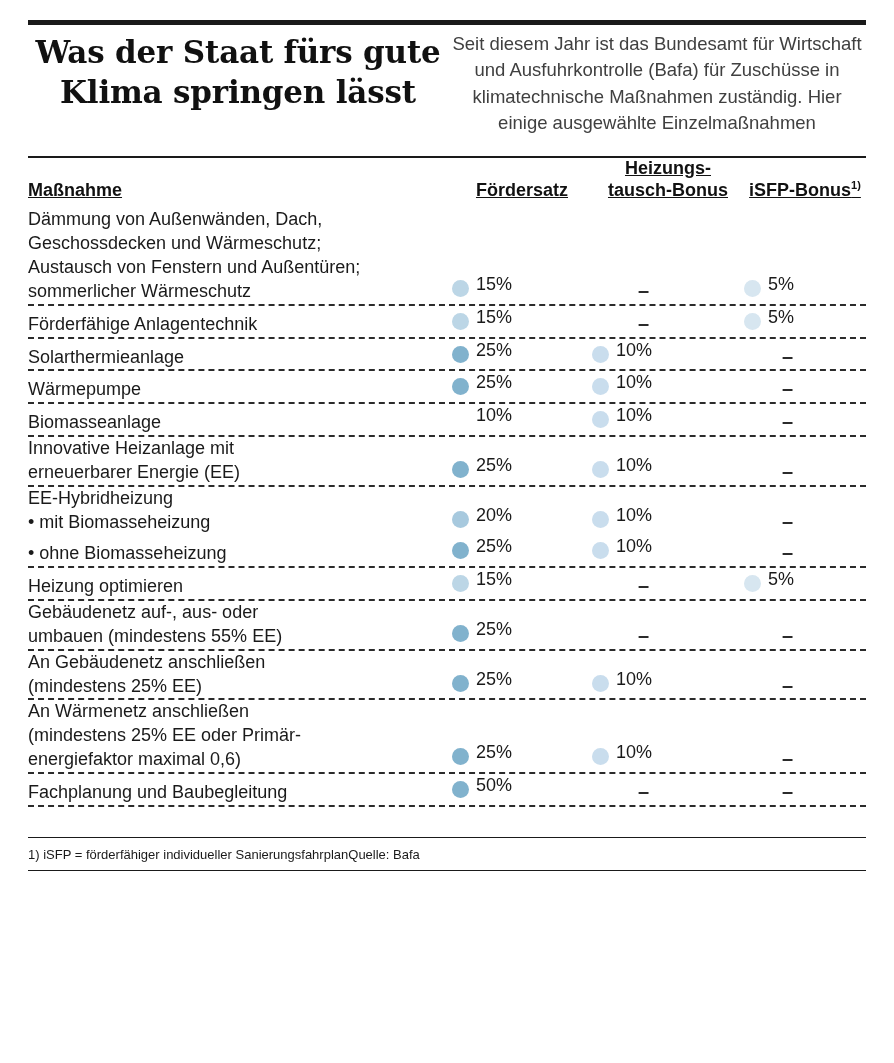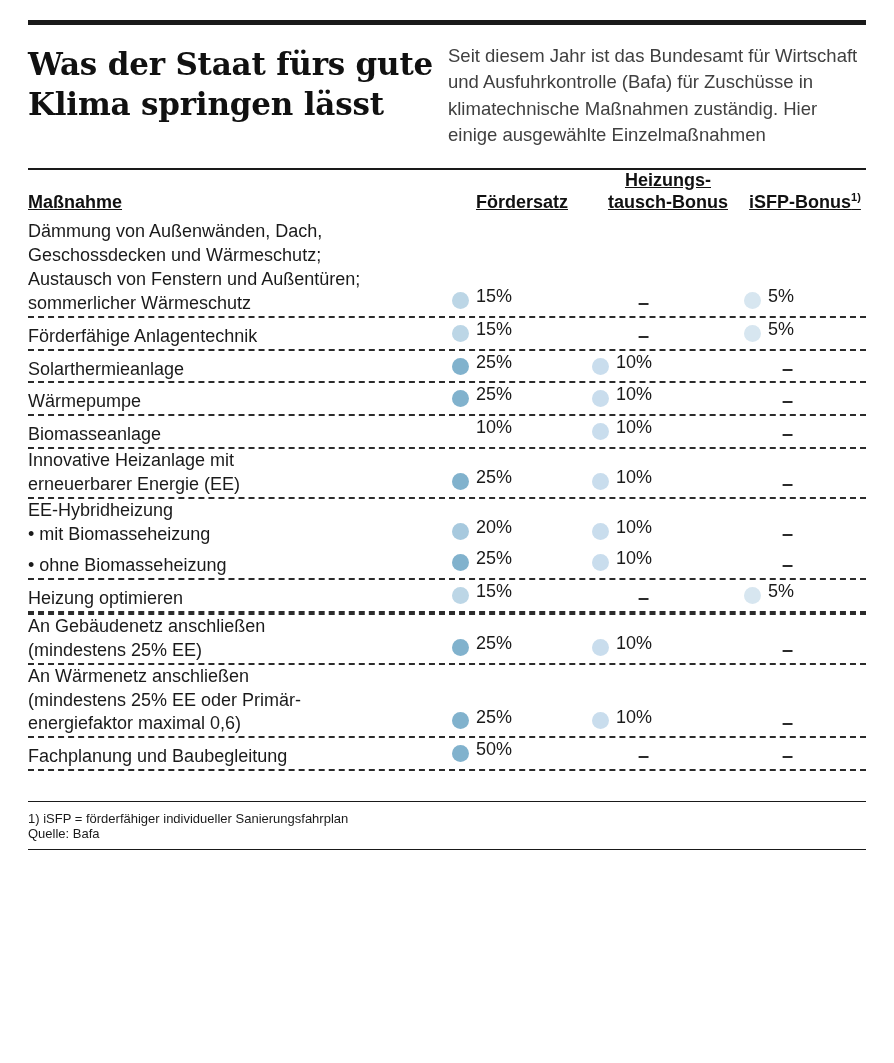--- a/index.html
+++ b/index.html
@@ -42,8 +42,9 @@
   .headblock {
     display: flex;
     align-items: flex-start;
-    padding-top: 16px;
+    padding-top: 4px;
     padding-bottom: 20px;
+    text-align: center;
   }
   .title {
     width: 420px;

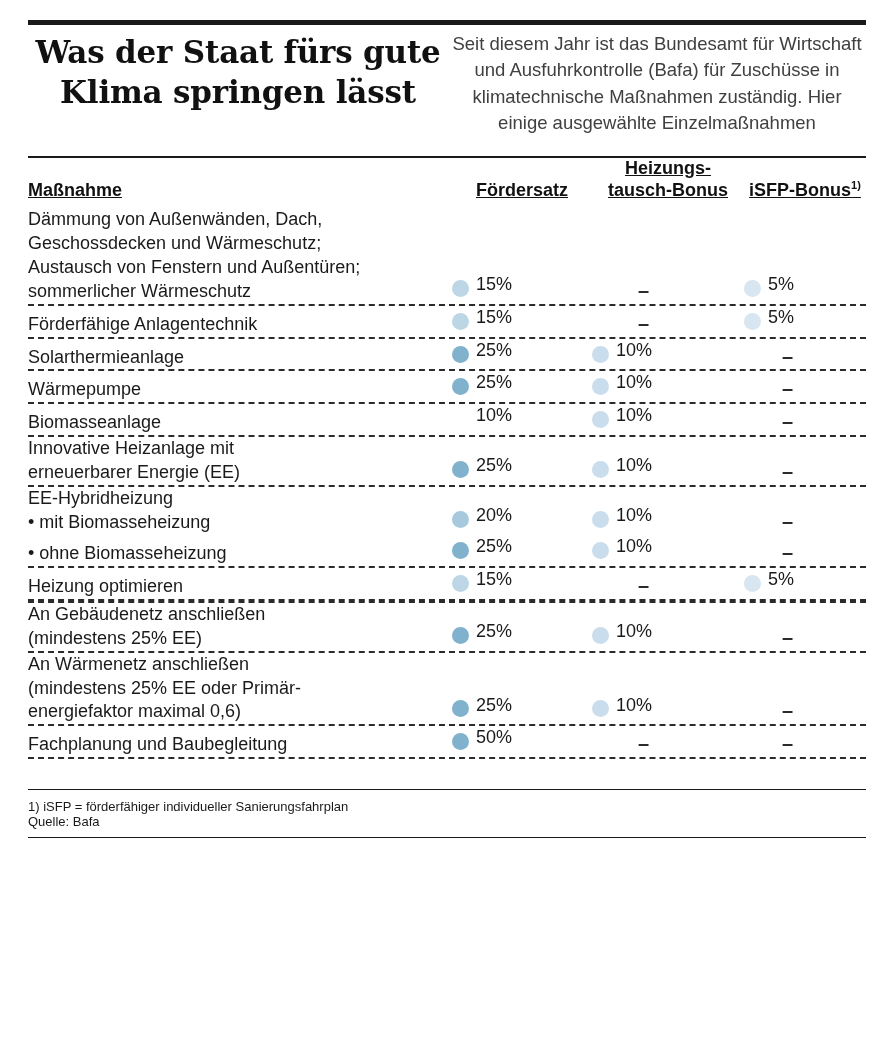--- a/index.html
+++ b/index.html
@@ -369,6 +369,18 @@
             <div class="sep-line"></div>
           </td>
         </tr>
+        <tr>
+          <td class="measure-cell">
+            <span class="ln">Gebäudenetz auf-, aus- oder</span>
+            <span class="ln">umbauen (mindestens 55% EE)</span>
+          </td>
+          <td class="val-cell val-rate"><span class="val-inner">
+              <span class="dot" style="background: rgb(129, 178, 205);"></span>
+              <span class="vtext">25%</span>
+            </span></td>
+          <td class="val-cell"><span class="dash dash-heat">–</span></td>
+          <td class="val-cell"><span class="dash dash-isfp">–</span></td>
+        </tr>
         <tr class="sep-row">
           <td colspan="4">
             <div class="sep-line"></div>

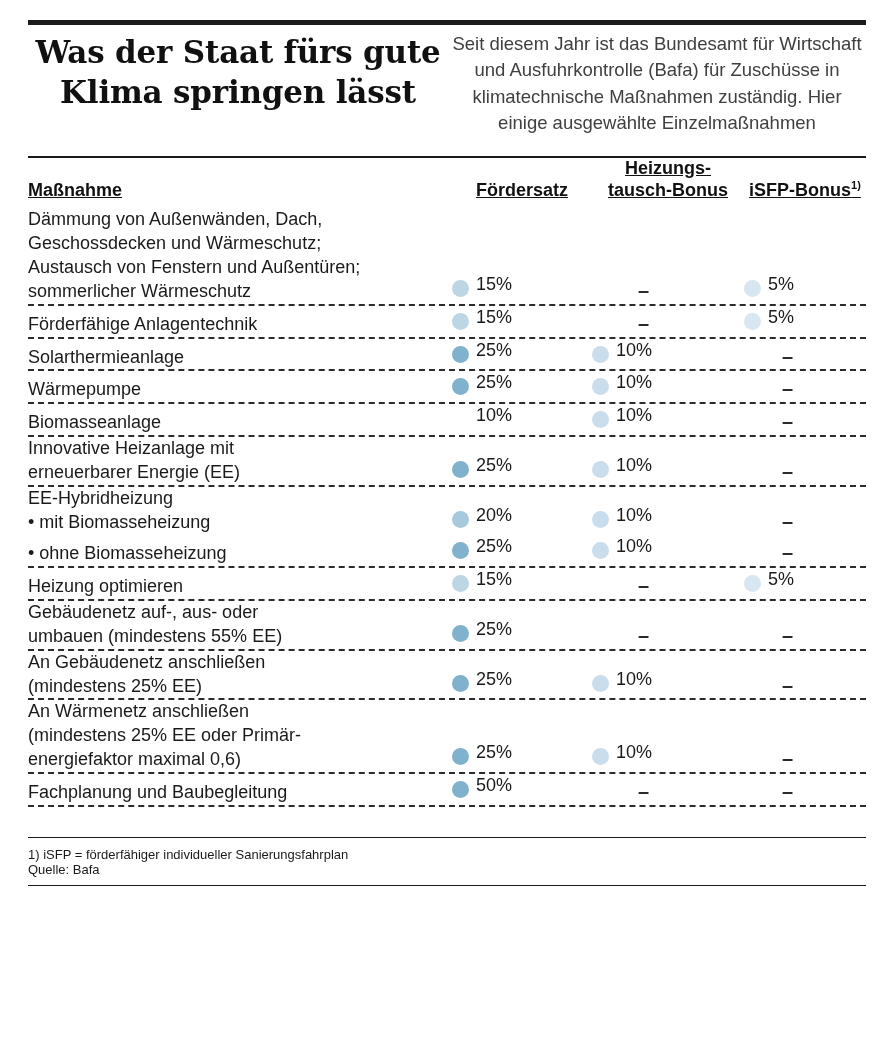--- a/index.html
+++ b/index.html
@@ -152,12 +152,11 @@
   }
   .footer {
     display: flex;
-    justify-content: space-between;
+    justify-content: flex-start;
     align-items: baseline;
     font-size: 13px;
     color: #1a1a1a;
     padding: 9px 0 8px 0;
-    flex-direction: column;
   }
   .foot-left { text-align: left; }
   .foot-right { text-align: right; }

